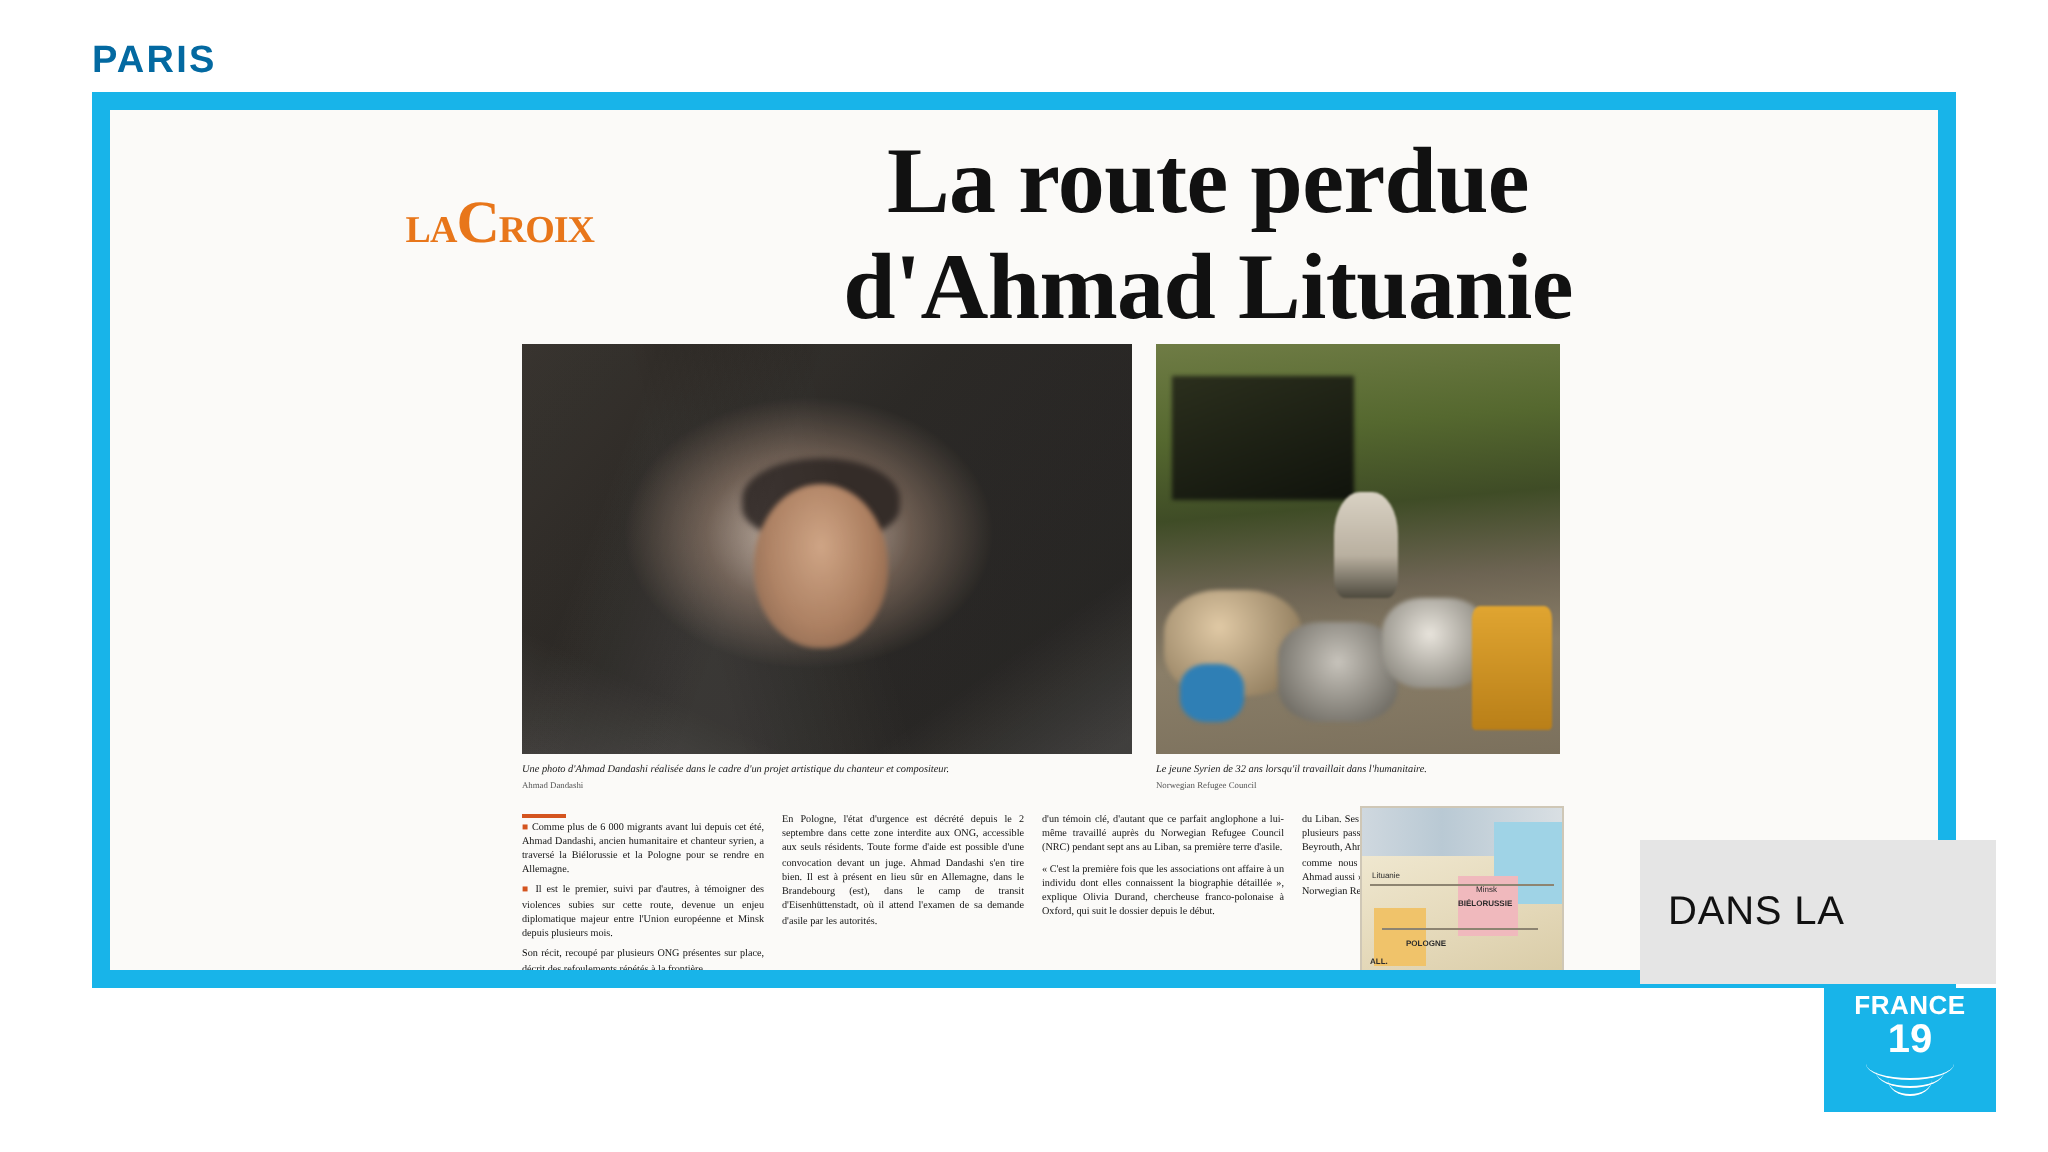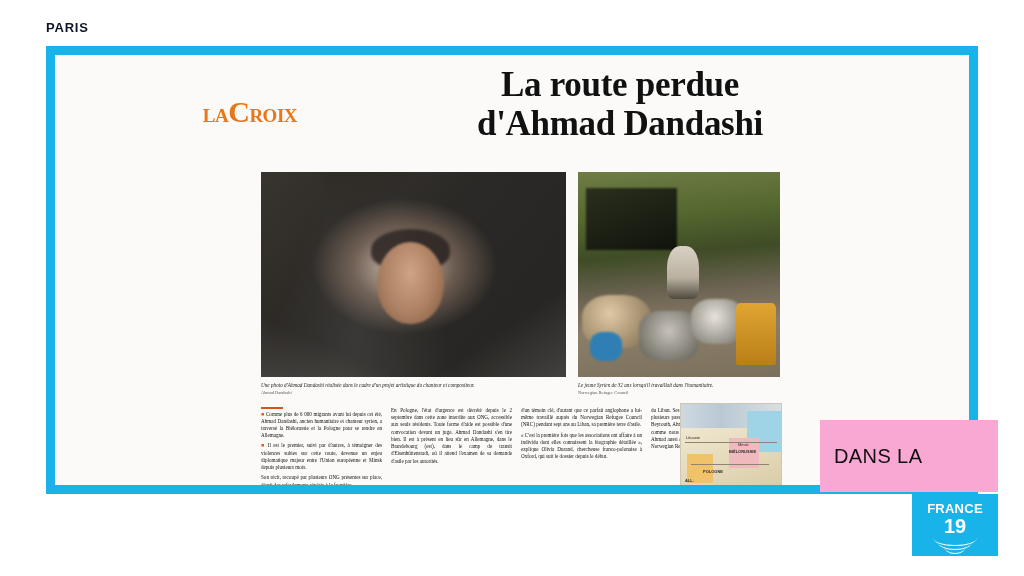--- a/index.html
+++ b/index.html
@@ -28,10 +28,10 @@
     position: absolute;
     left: 46px;
     top: 20px;
-    font-size: 13px;
+    font-size: 19px;
     font-weight: bold;
     letter-spacing: 0.06em;
-    color: #0f172a;
+    color: #0369a1;
     font-family: "Liberation Sans", sans-serif;
   }
 

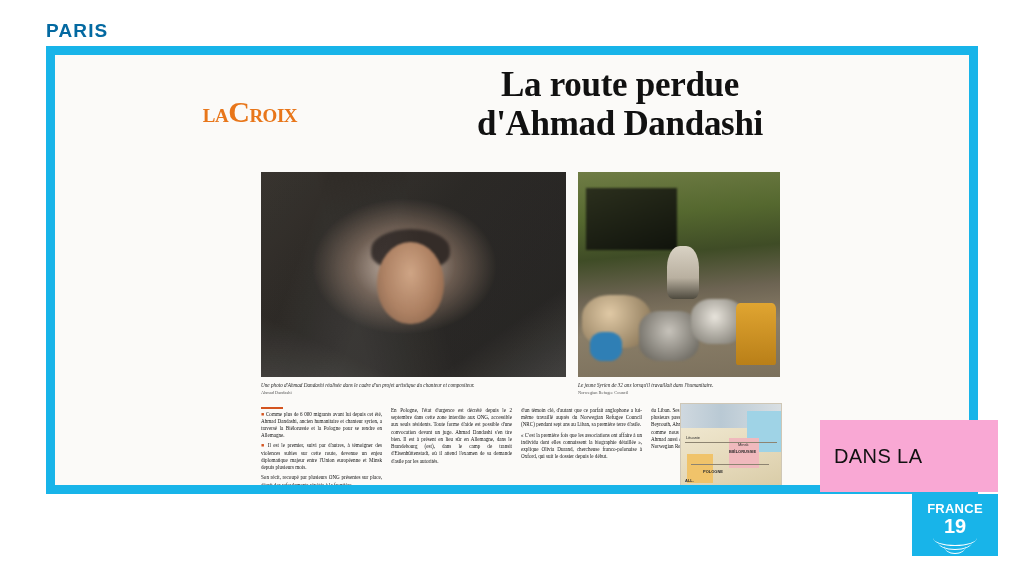--- a/index.html
+++ b/index.html
@@ -82,7 +82,7 @@
   
   .headline {
     position: absolute;
-    left: 265px;
+    left: 249px;
     top: 10px;
     width: 600px;
     text-align: center;
@@ -90,7 +90,7 @@
     font-weight: bold;
     color: #111111;
     line-height: 1.12;
-    font-size: 35px;
+    font-size: 47px;
     letter-spacing: -0.3px;
   }
   .headline .l2 { display: block; }

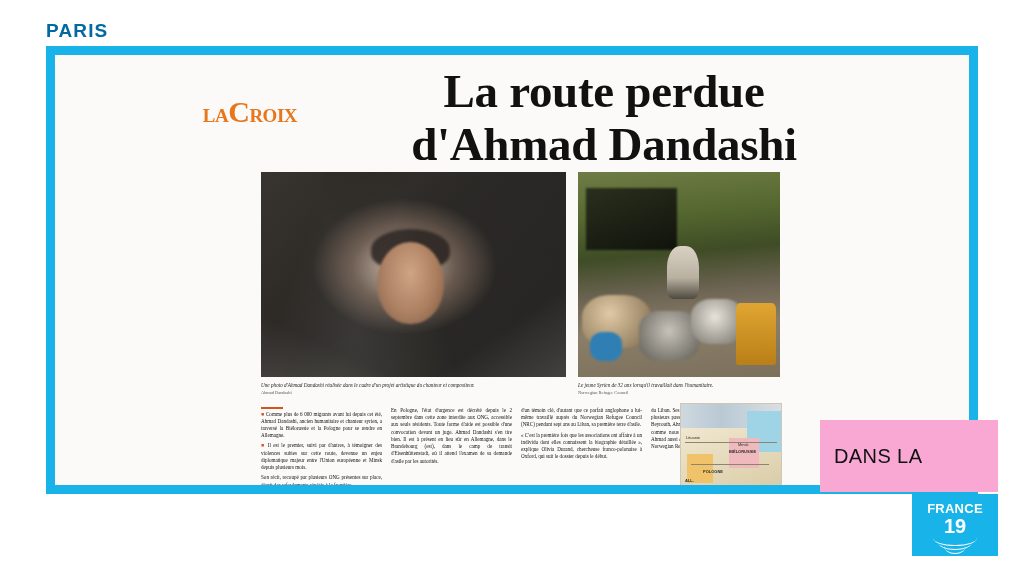--- a/index.html
+++ b/index.html
@@ -422,7 +422,7 @@
 
     <div class="headline">
       <span>La route perdue</span>
-      <span class="l2">d'Ahmad Dandashi</span>
+      <span class="l2">d'Ahmad Lituanie</span>
     </div>
 
     <div class="photo-main">

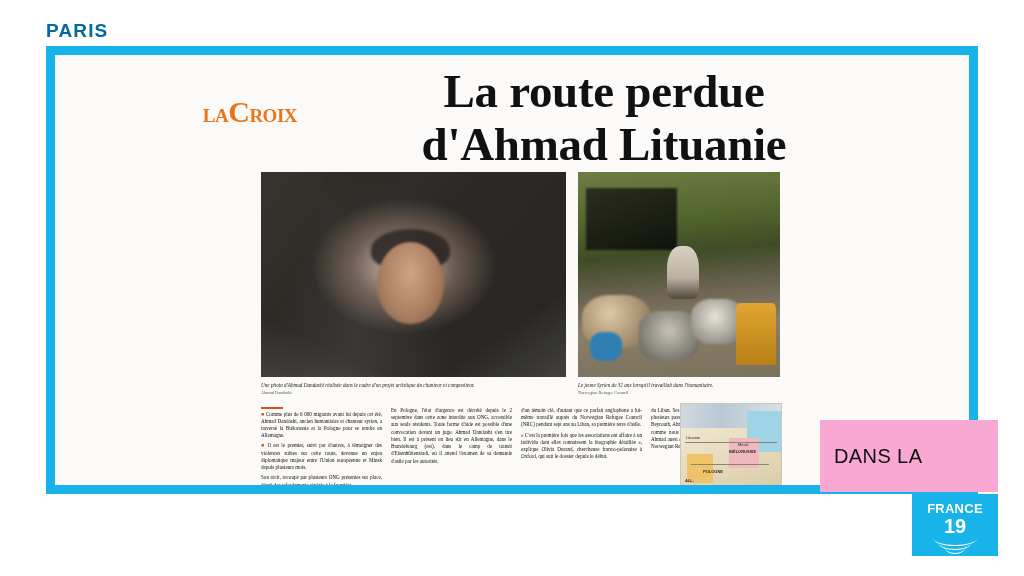--- a/index.html
+++ b/index.html
@@ -335,7 +335,7 @@
     top: 420px;
     width: 178px;
     height: 72px;
-    background: #f9a8d4;
+    background: #e5e5e5;
     display: flex;
     flex-direction: column;
     justify-content: center;

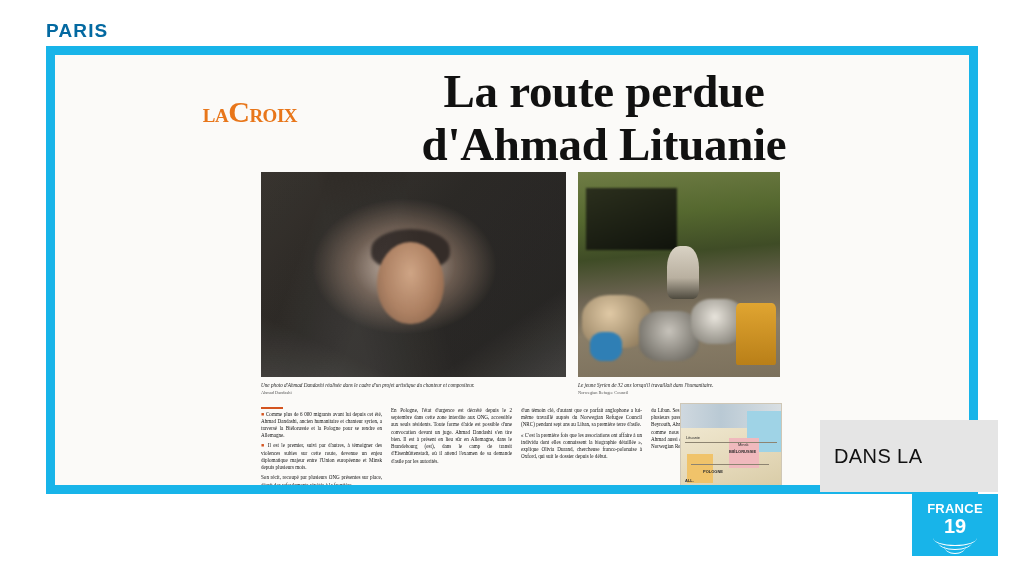--- a/index.html
+++ b/index.html
@@ -369,7 +369,6 @@
     display: flex;
     flex-direction: column;
     align-items: center;
-    justify-content: center;
     padding-top: 2px;
     box-sizing: border-box;
     margin-left: 48px;

